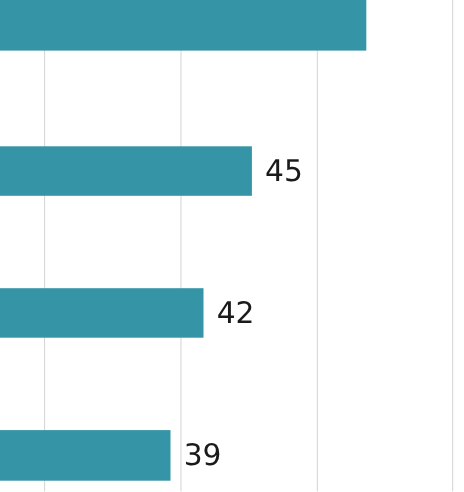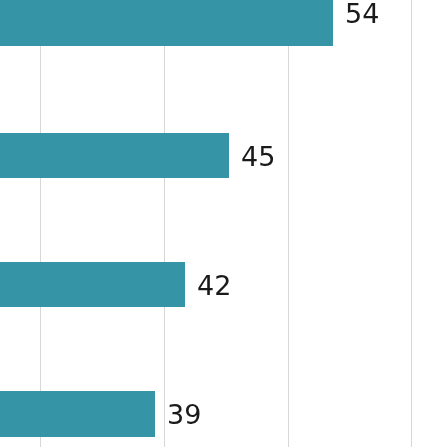--- a/index.html
+++ b/index.html
@@ -80,7 +80,6 @@
 
     <div class="bar-group" style="top:-20px; height:66px; width:422px;">
       <div class="bar" style="width:333px;"></div>
-      <span class="bar-label" style="left:345px;">54</span>
     </div>
 
     <div class="bar-group" style="top:133px; height:45px; width:422px;padding-left:48px;">

